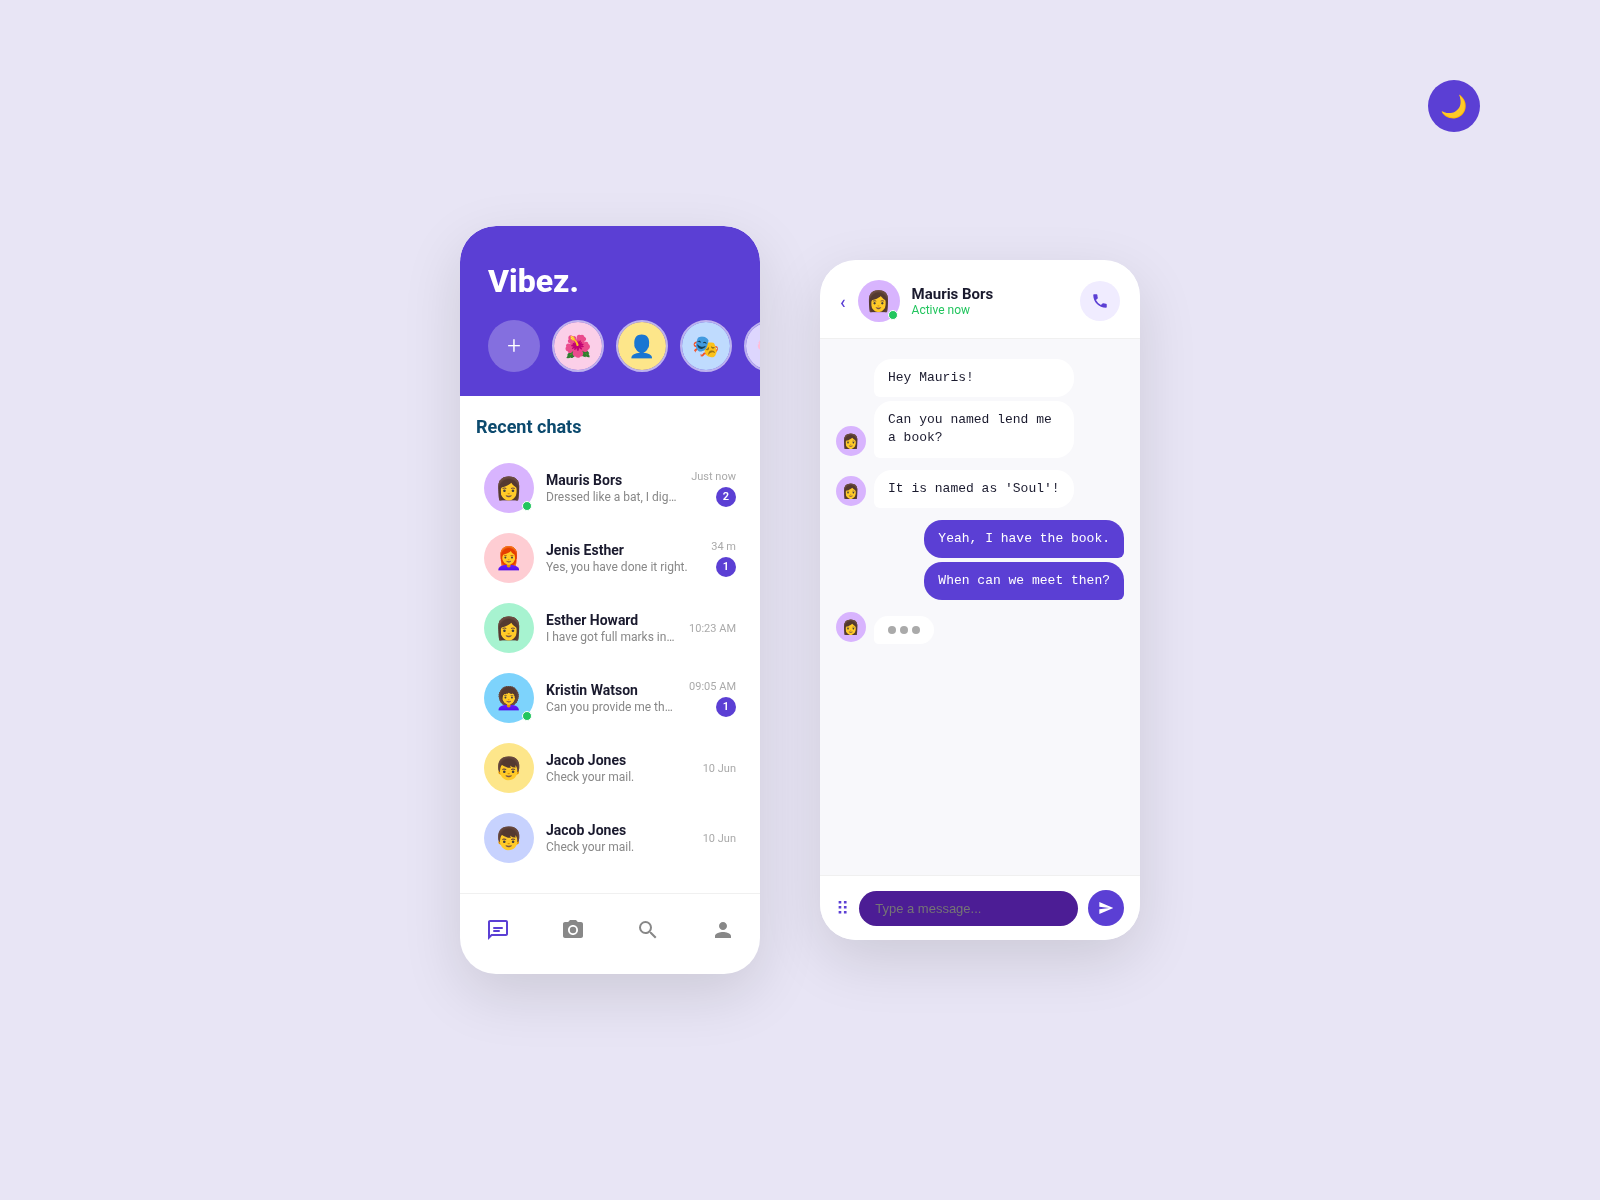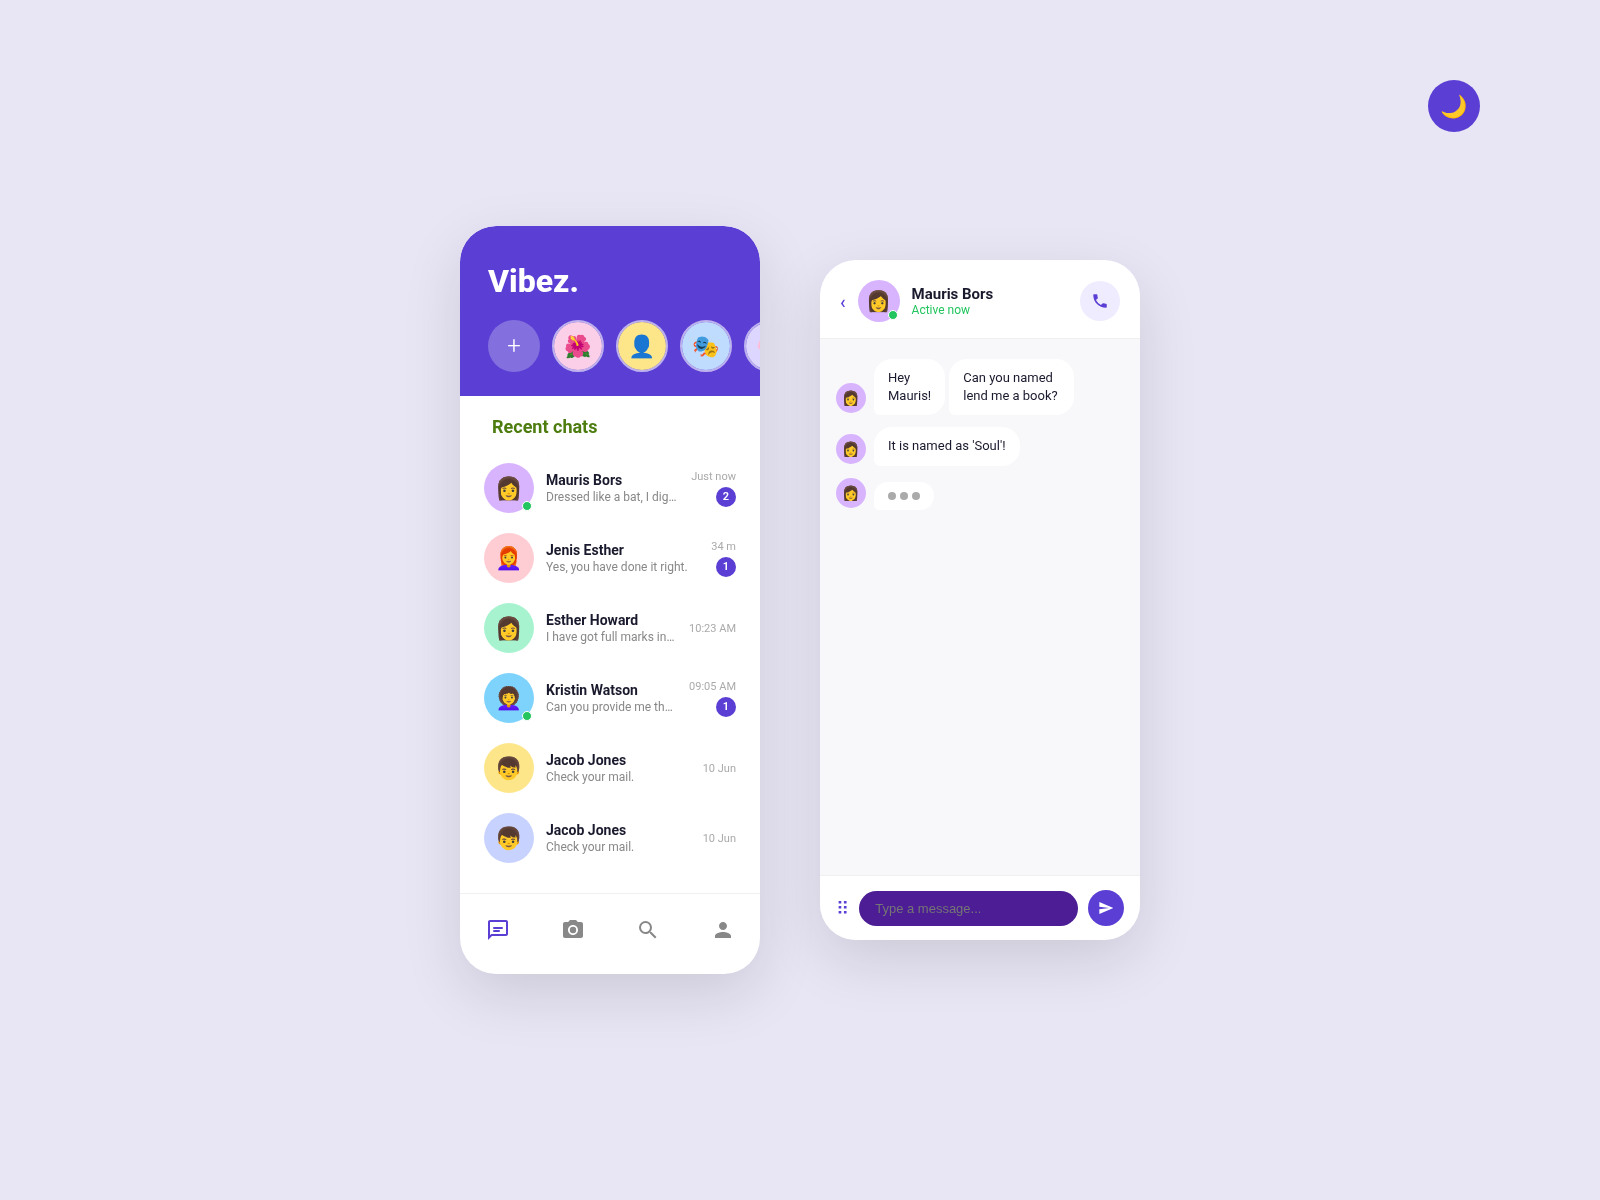--- a/index.html
+++ b/index.html
@@ -341,9 +341,10 @@
 
     .msg-bubbles {
       display: flex;
-      flex-direction: row;
+      flex-direction: column;
       gap: 4px;
       max-width: 200px;
+      font-family: Liberation Mono, monospace;
     }
 
     .msg-group.sent .msg-bubbles {

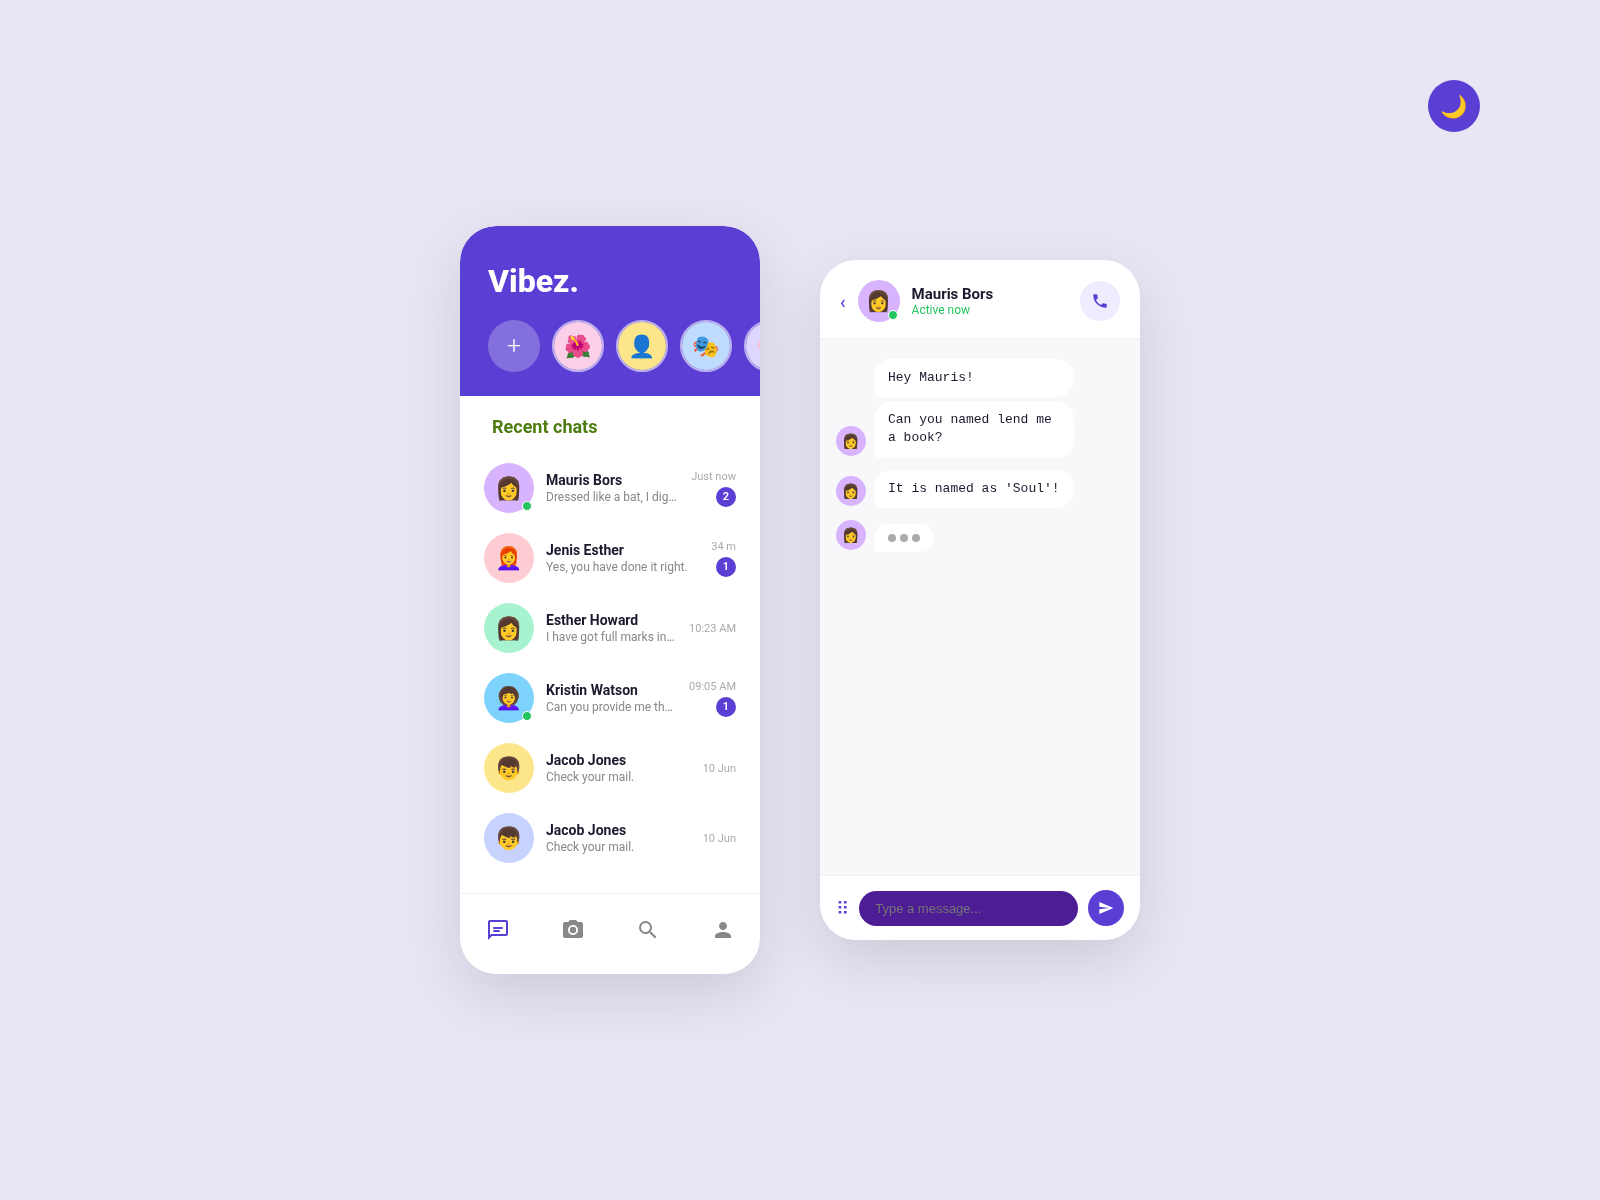--- a/index.html
+++ b/index.html
@@ -113,8 +113,8 @@
     .recent-chats-title {
       font-size: 18px;
       font-weight: 700;
-      color: #4d7c0f;
-      padding: 0 32px 16px;
+      color: #0c4a6e;
+      padding: 0 16px 16px;
     }
 
     .chat-list {

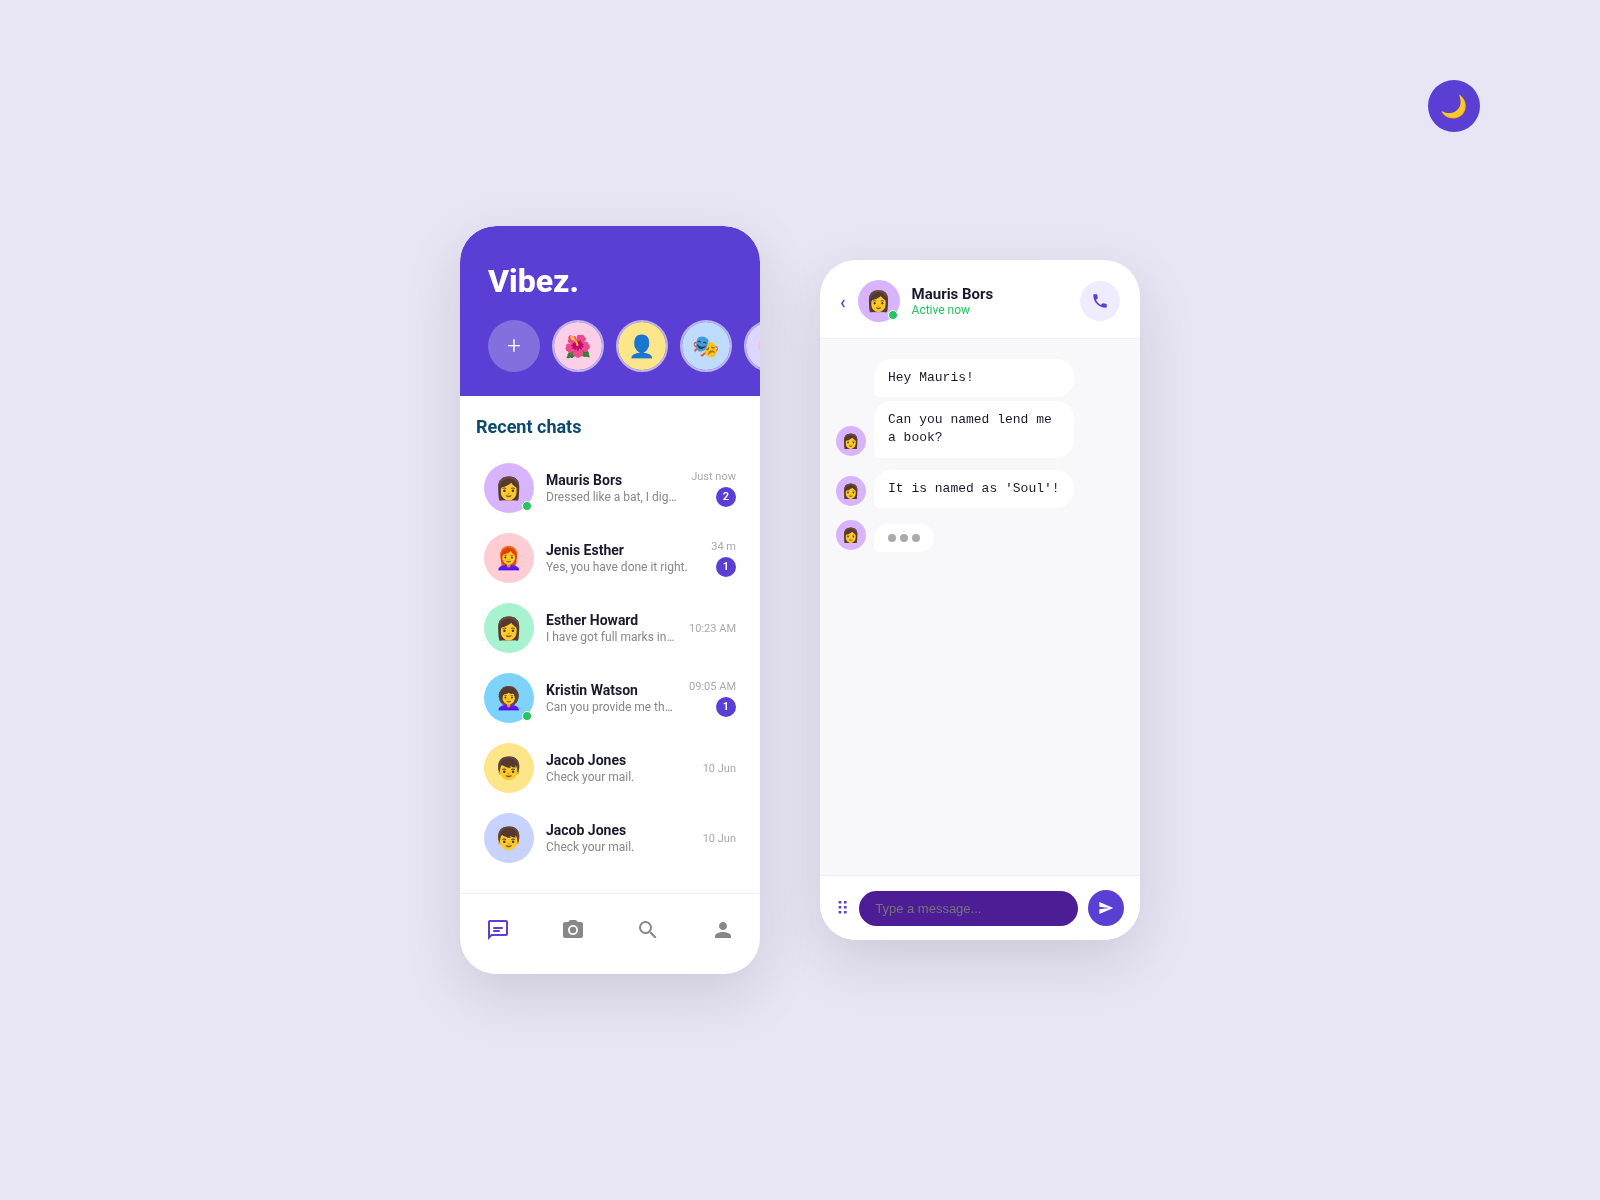--- a/index.html
+++ b/index.html
@@ -612,6 +612,12 @@
         </div>
       </div>
 
+      <div class="msg-group sent">
+        <div class="msg-bubbles">
+          <div class="bubble sent">Yeah, I have the book.</div>
+          <div class="bubble sent">When can we meet then?</div>
+        </div>
+      </div>
 
       <div class="msg-group">
         <div class="msg-avatar" style="background:#d8b4fe;">👩</div>

